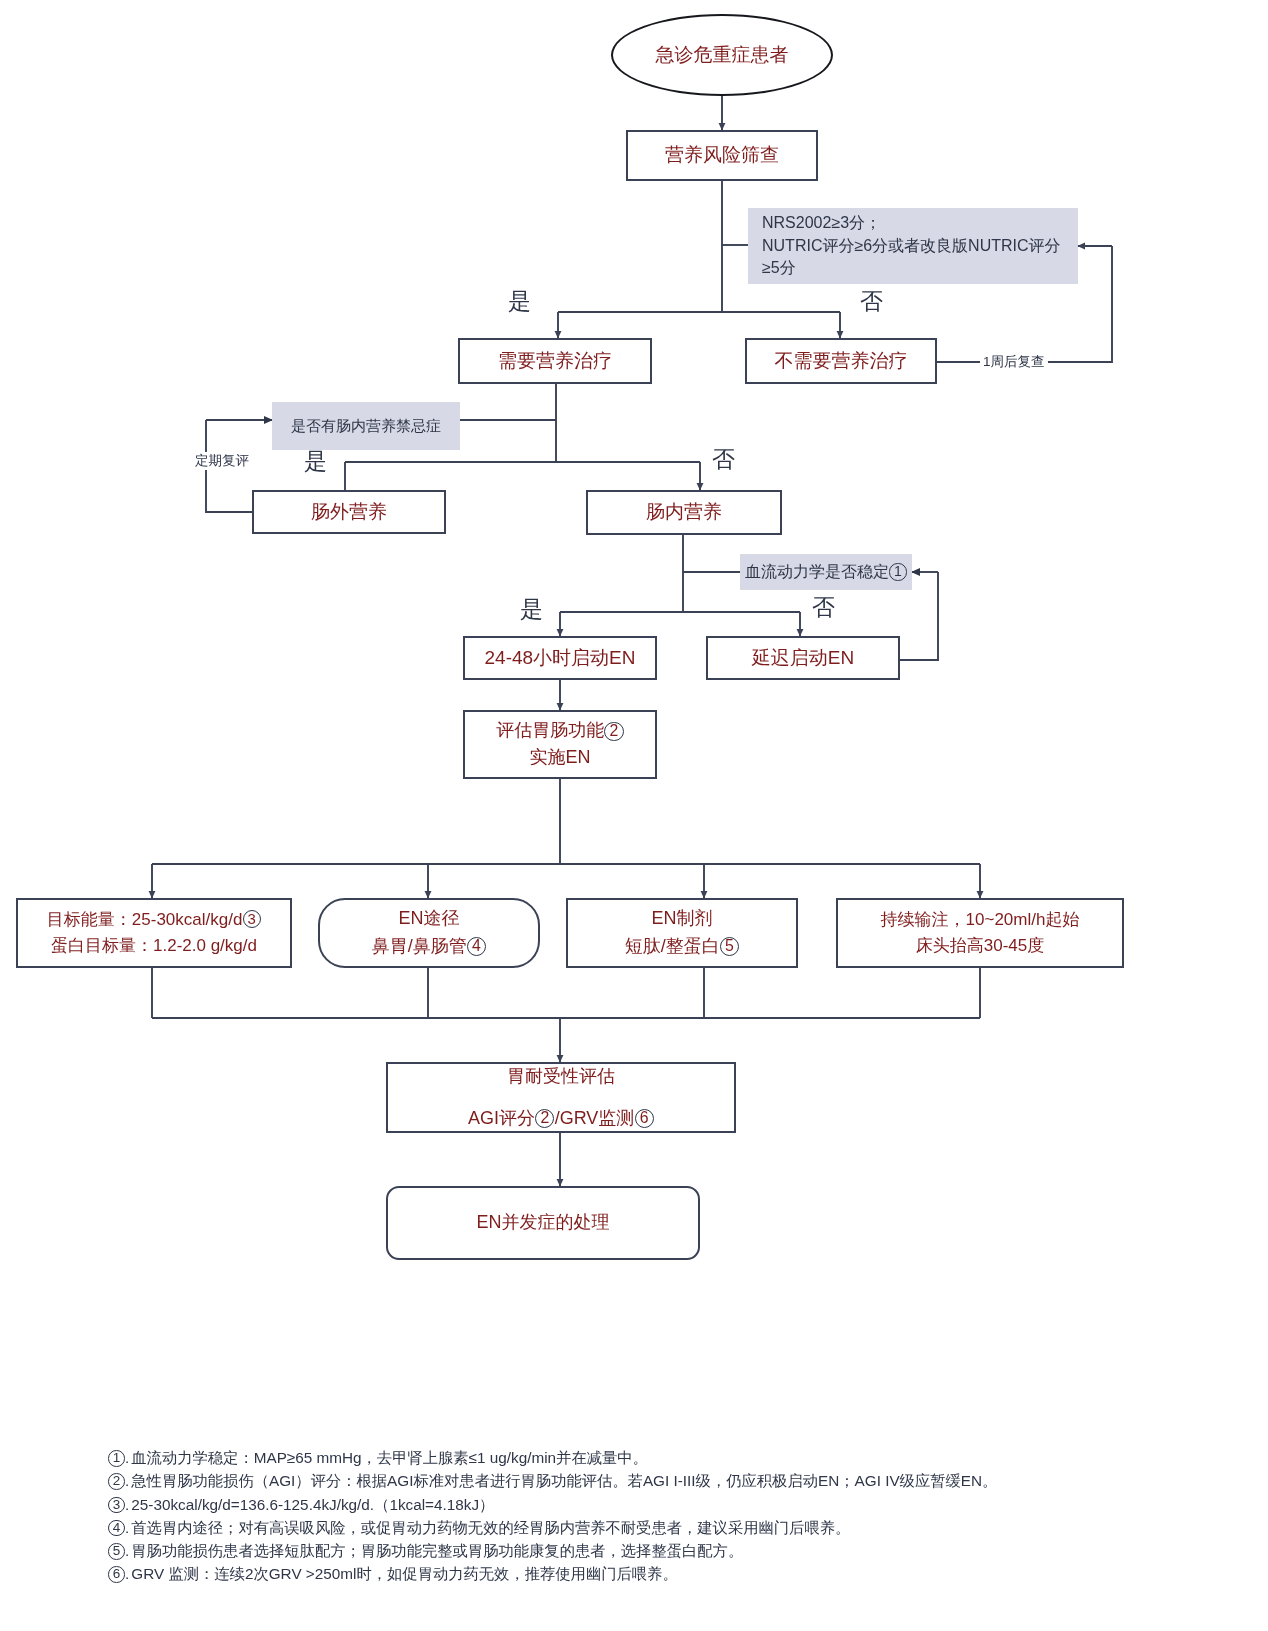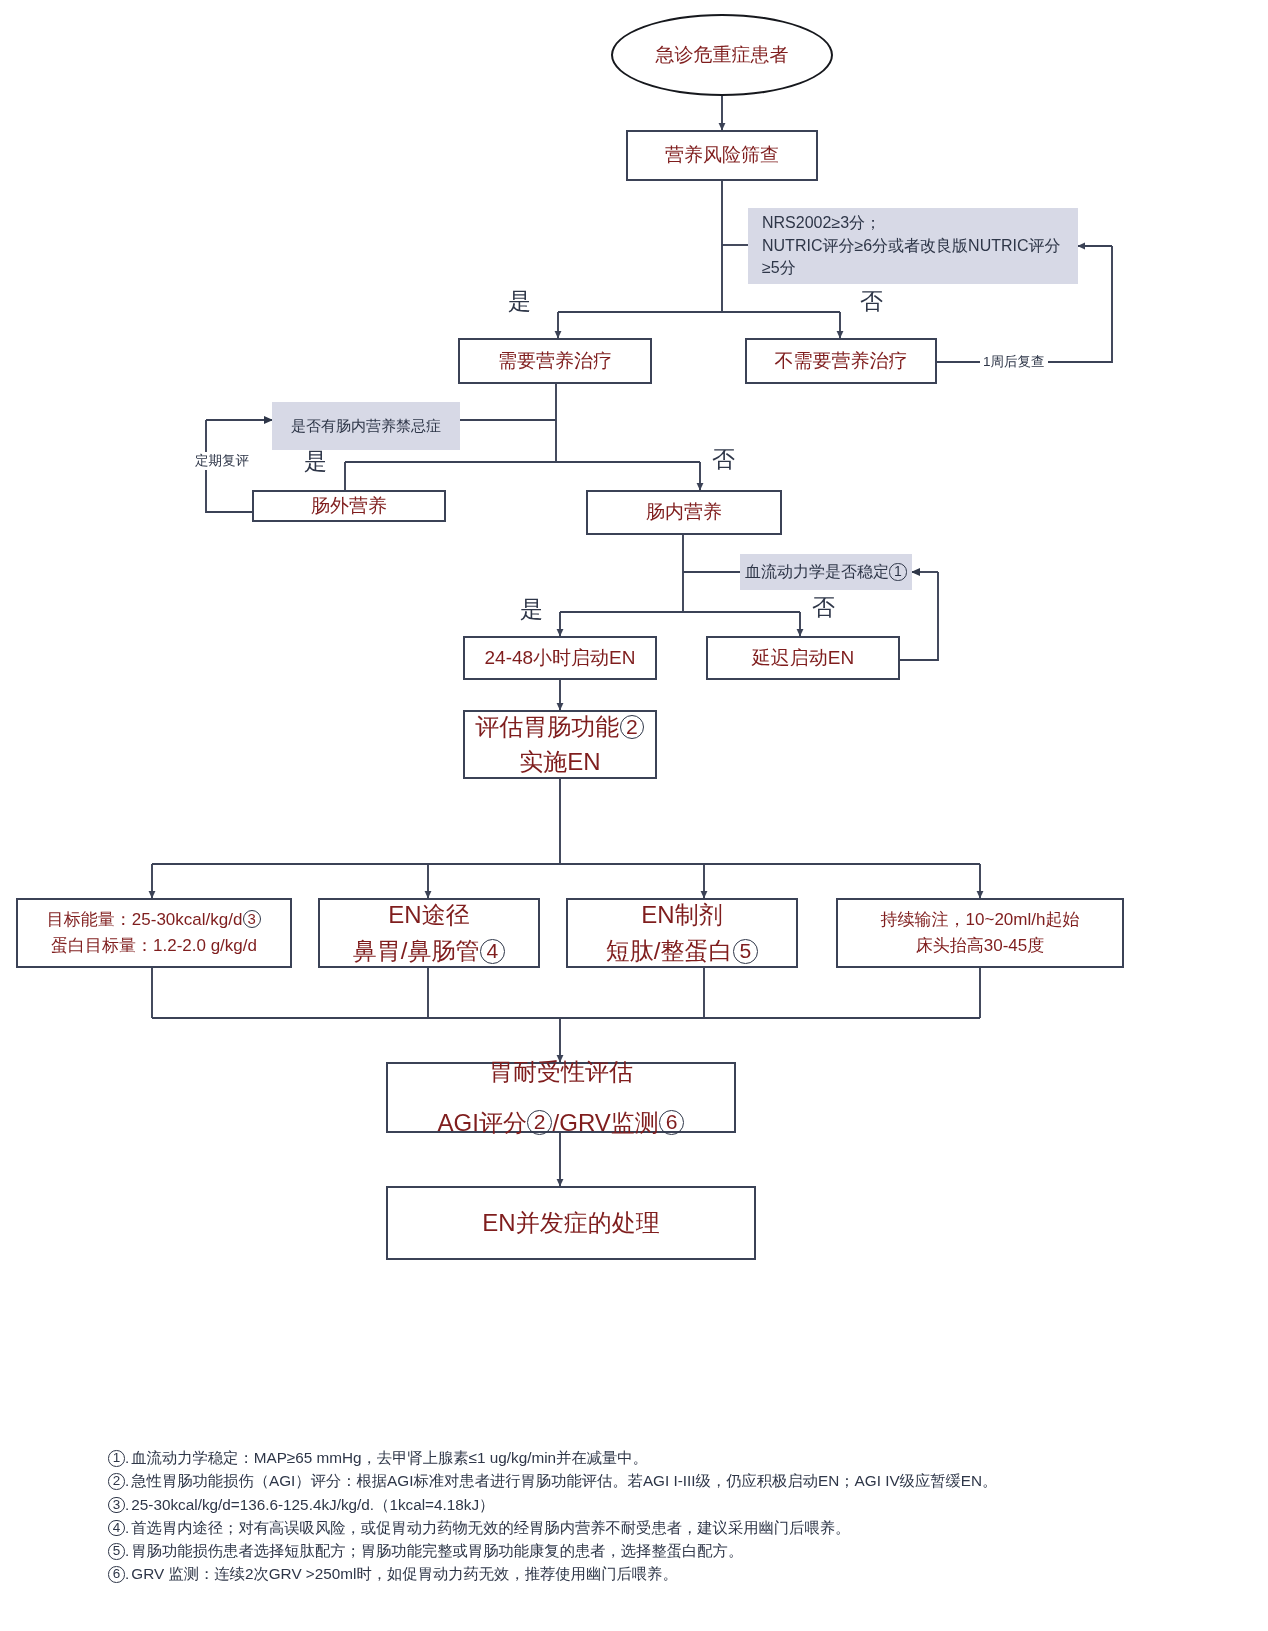--- a/index.html
+++ b/index.html
@@ -198,7 +198,7 @@
     <span>是否有肠内营养禁忌症</span>
   </div>
 
-  <div class="node box f19" style="left:252px; top:490px; width:194px; height:32px;">
+  <div class="node box f19" style="left:252px; top:490px; width:194px; height:44px;">
     <span>肠外营养</span>
   </div>
 

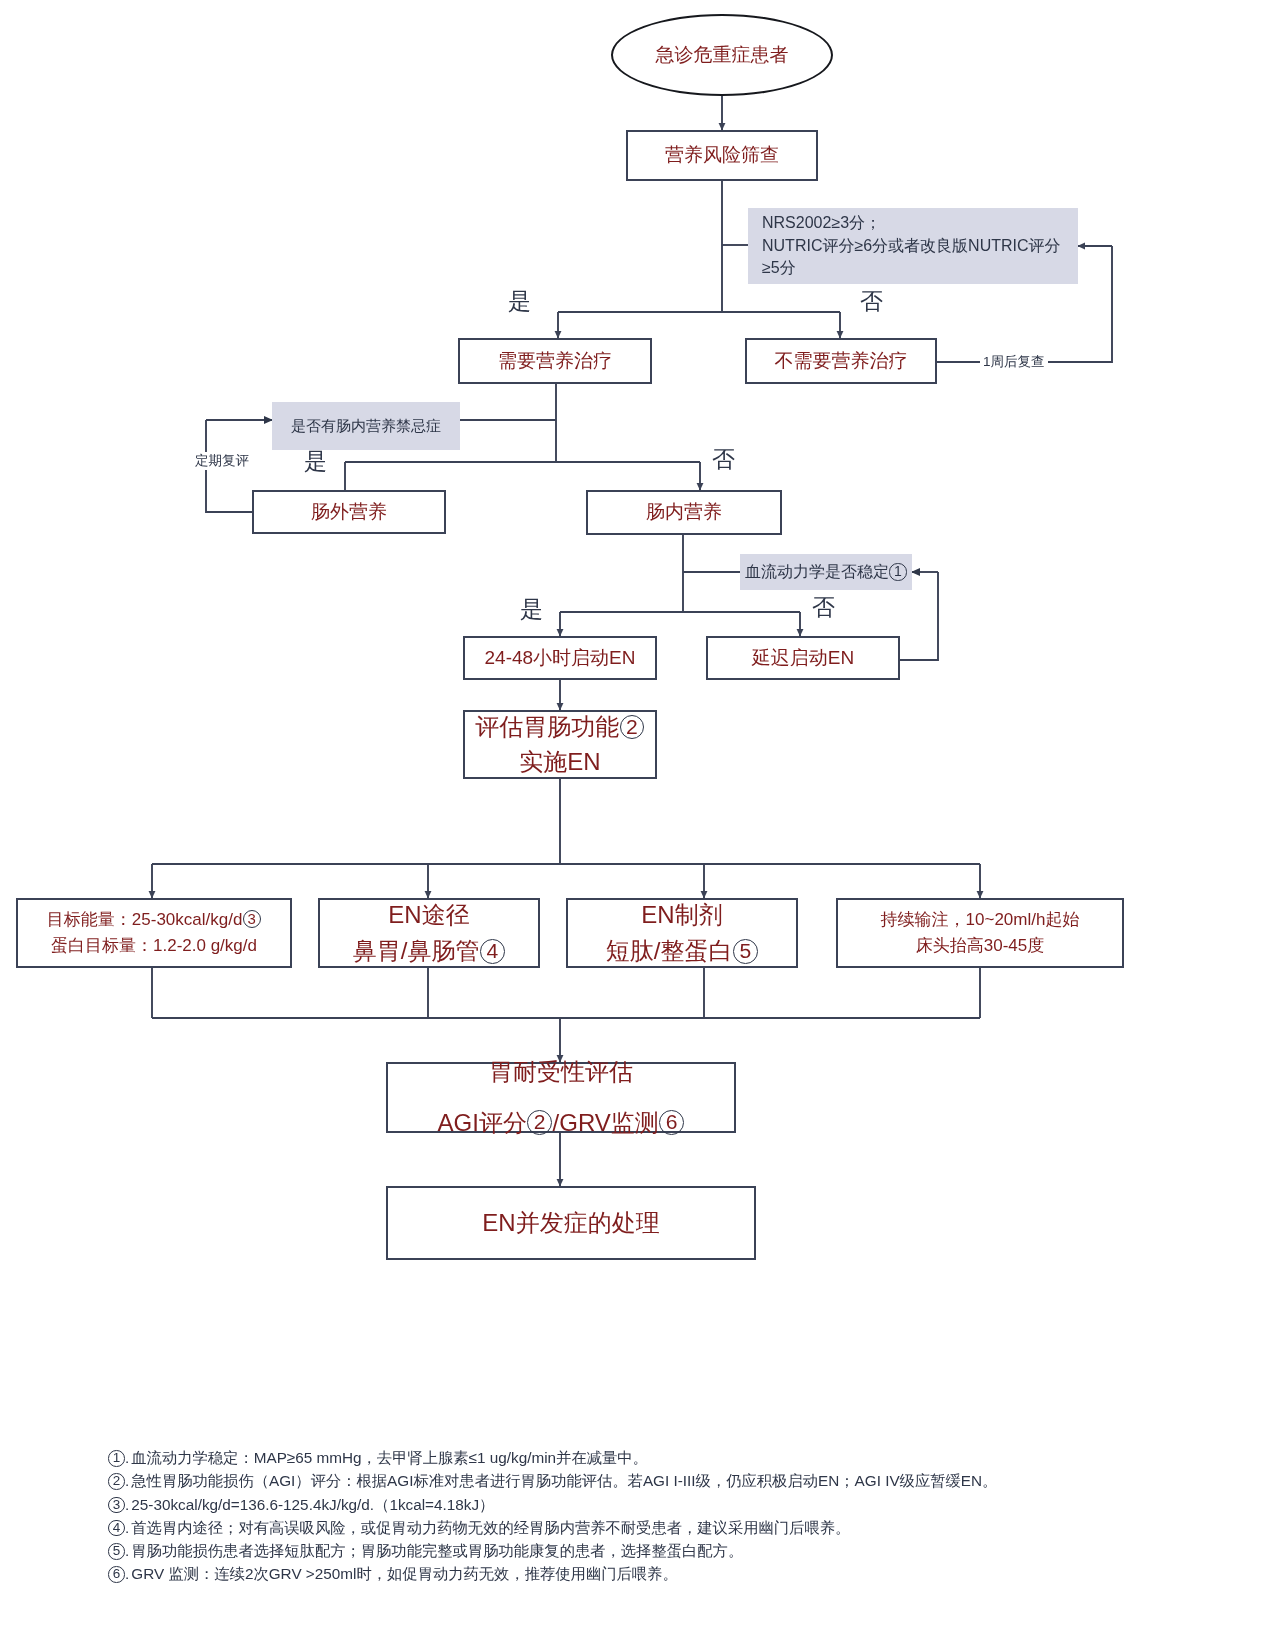--- a/index.html
+++ b/index.html
@@ -99,7 +99,7 @@
   .f15 { font-size: 15px; }
   .f16 { font-size: 16px; }
   .f17 { font-size: 17px; }
-  .f18 { font-size: 24px; }
+  .f18 { font-size: 18px; }
   .f19 { font-size: 19px; }
 </style>
 </head>

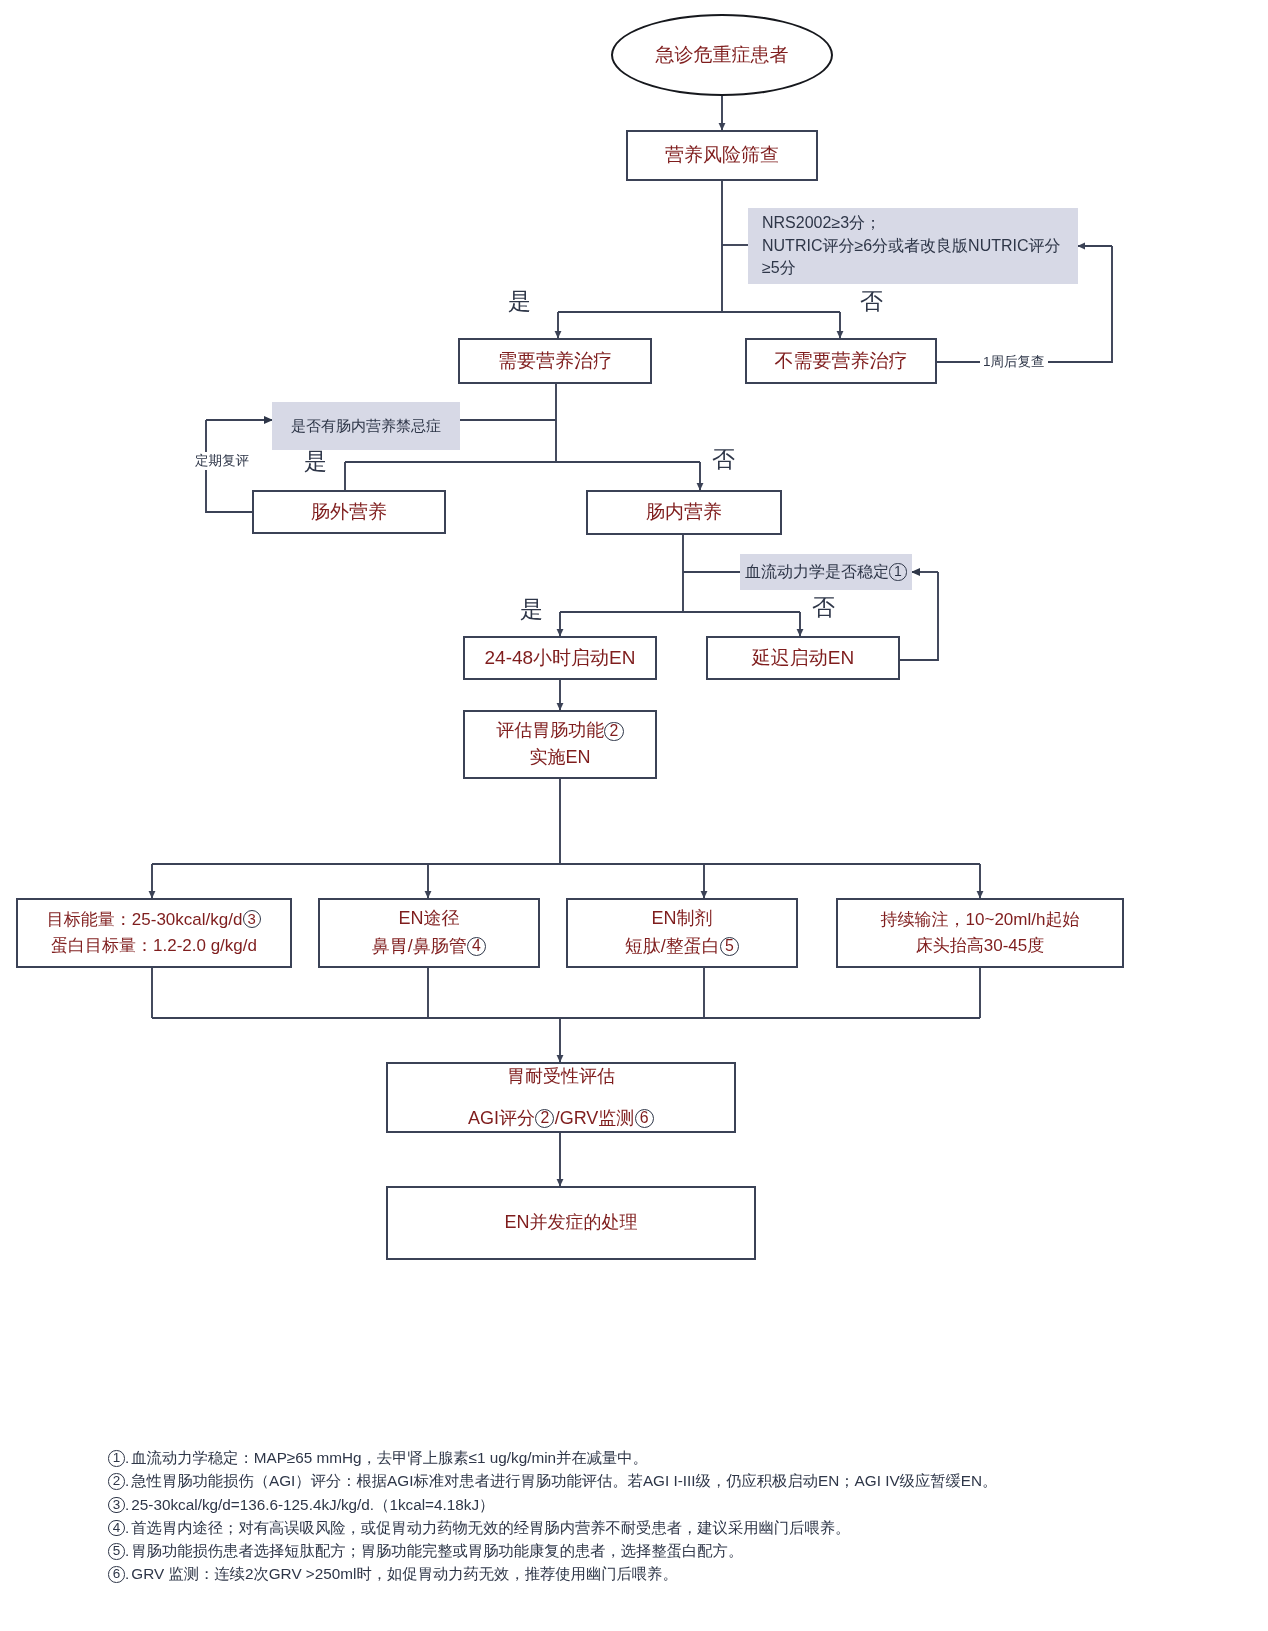--- a/index.html
+++ b/index.html
@@ -228,7 +228,7 @@
     <span>蛋白目标量：1.2-2.0 g/kg/d</span>
   </div>
 
-  <div class="node box f18" style="left:318px; top:898px; width:222px; height:70px; flex-direction:column; gap:2px;">
+  <div class="node box f18" style="left:318px; top:898px; width:222px; height:70px; flex-direction:column; gap:2px;border-radius:27px;">
     <span>EN途径</span>
     <span><span>鼻胃/鼻肠管</span><span class="cnum">4</span></span>
   </div>

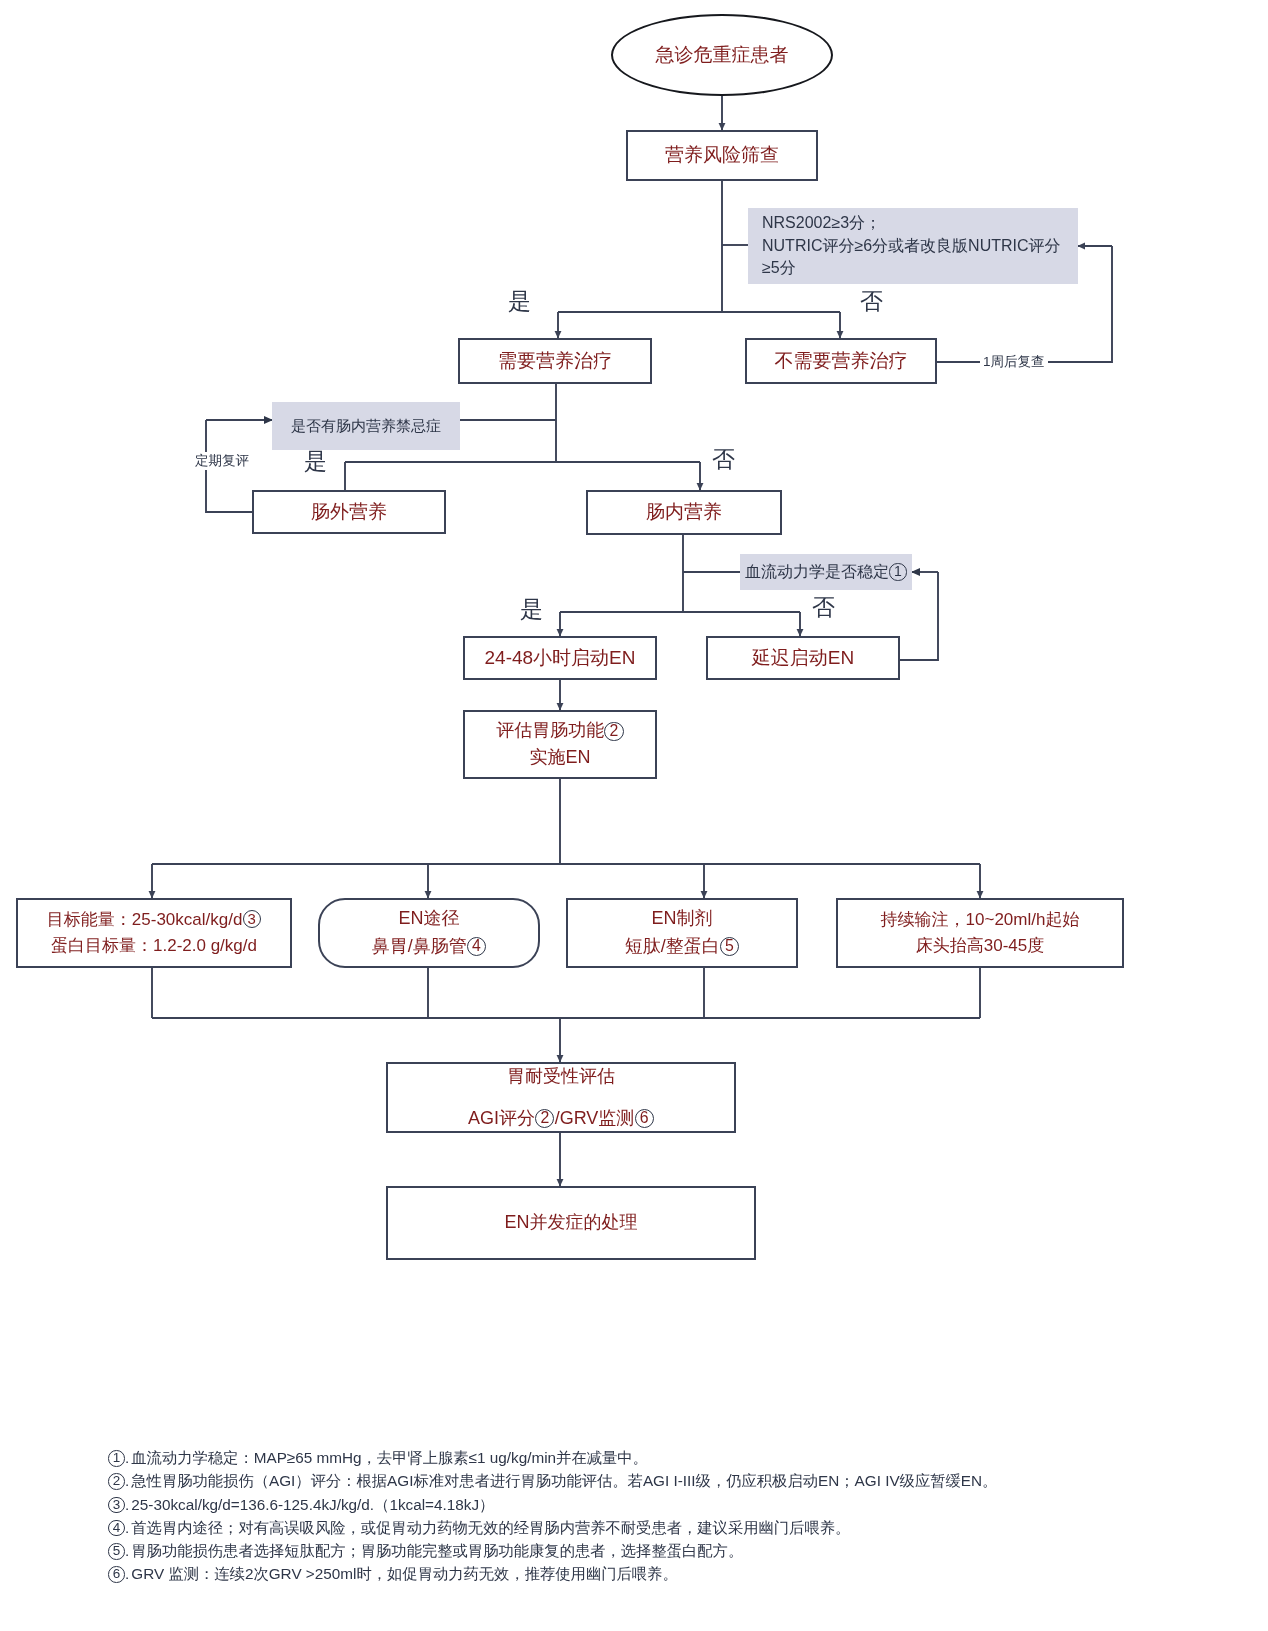--- a/index.html
+++ b/index.html
@@ -248,7 +248,7 @@
     <span><span>AGI评分</span><span class="cnum">2</span><span>/GRV监测</span><span class="cnum">6</span></span>
   </div>
 
-  <div class="node box f18" style="left:386px; top:1186px; width:370px; height:74px;">
+  <div class="node box f18" style="left:386px; top:1186px; width:314px; height:74px;border-radius:13px;">
     <span>EN并发症的处理</span>
   </div>
 

